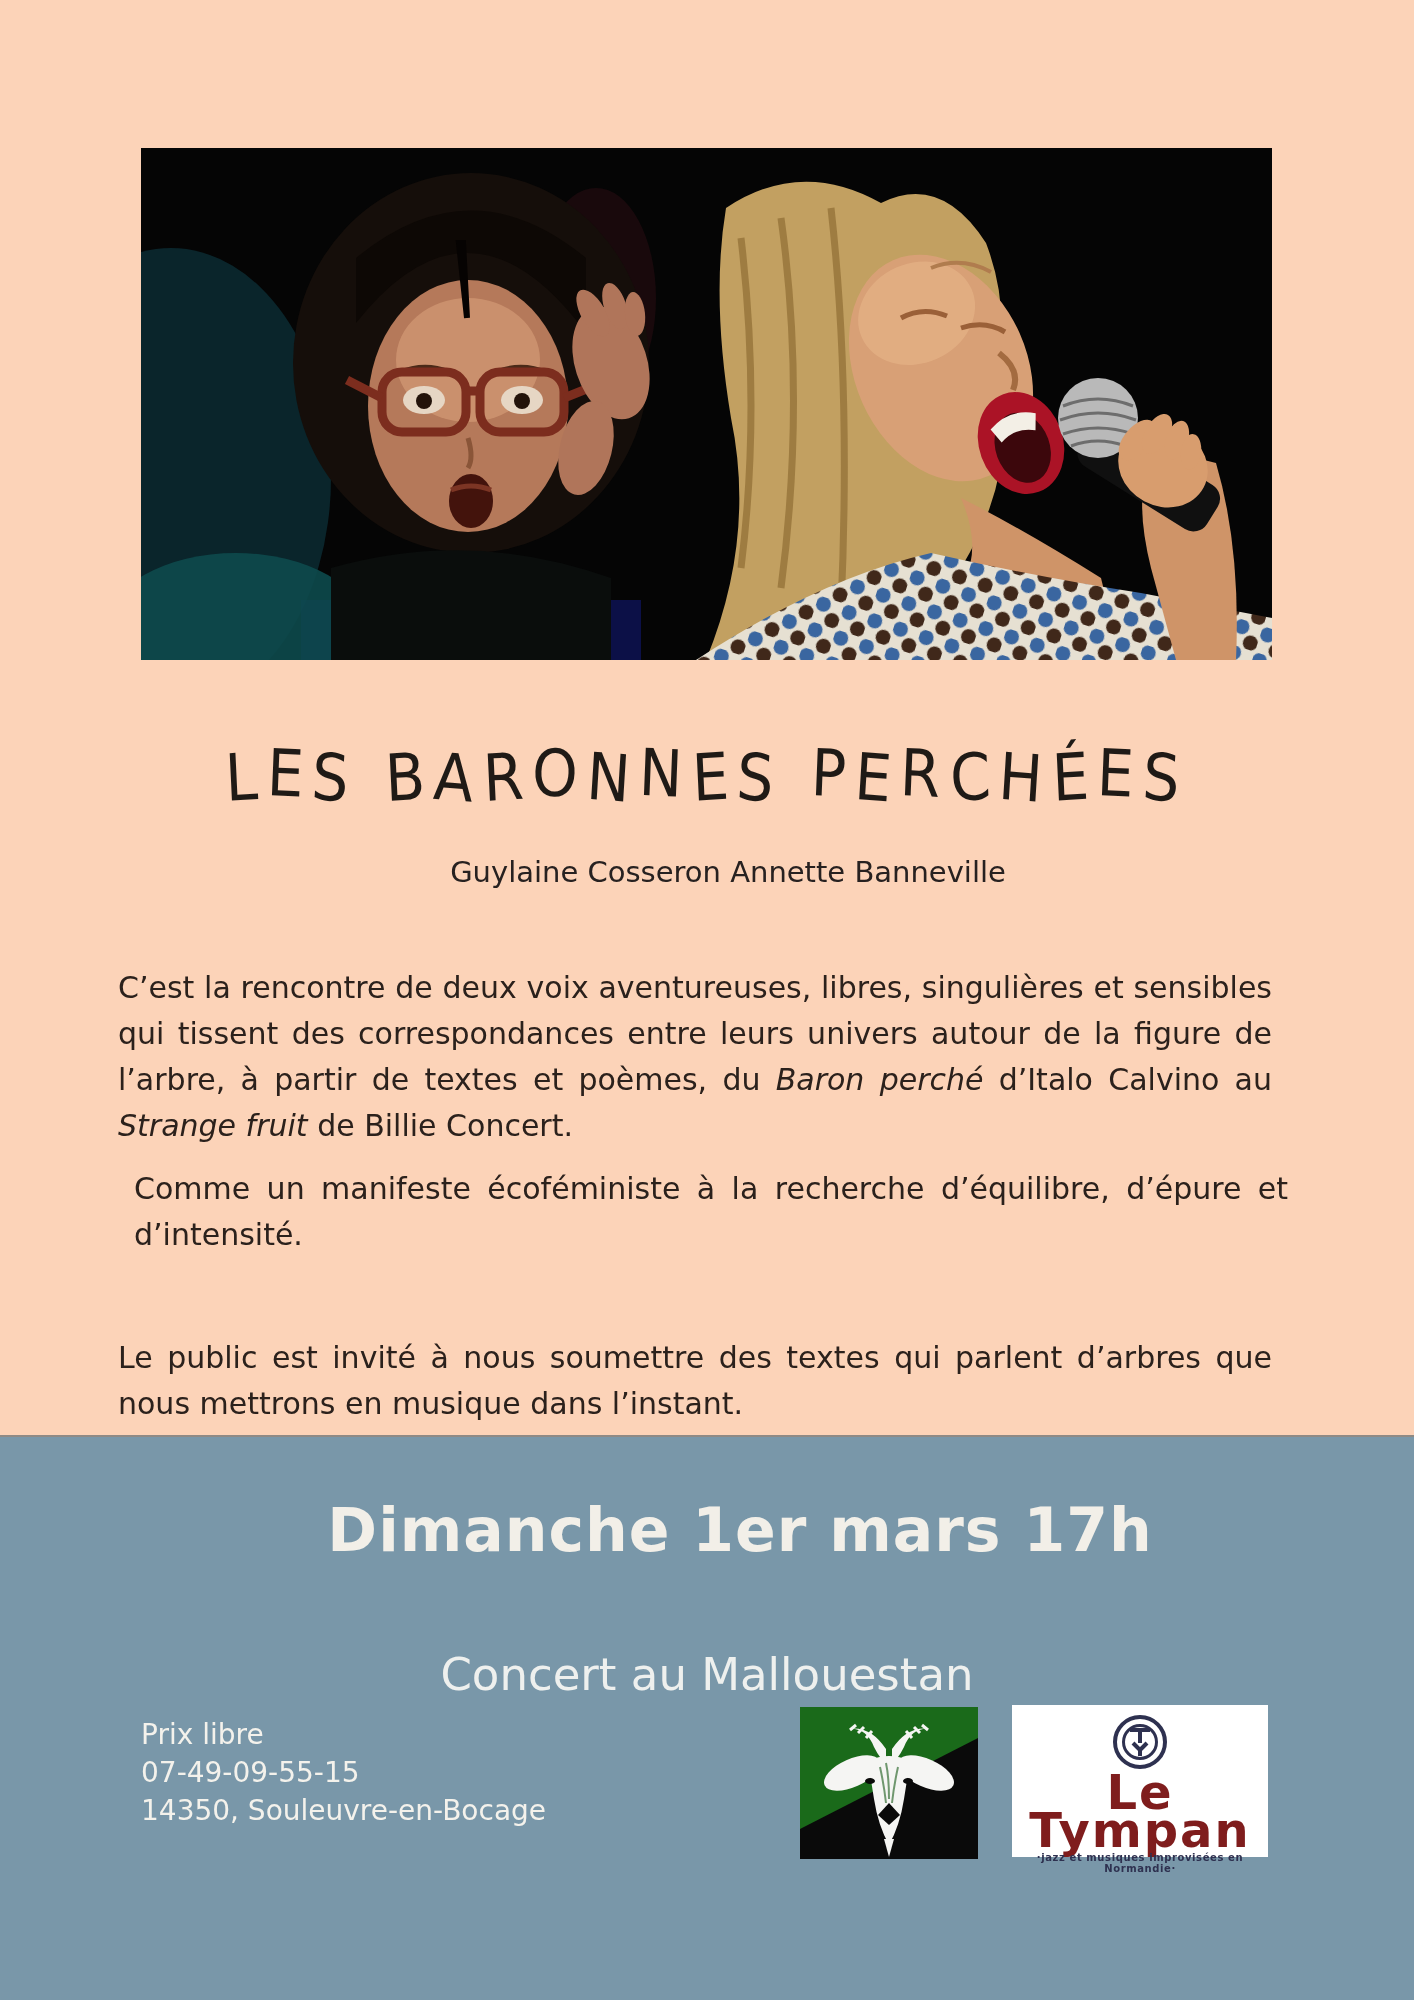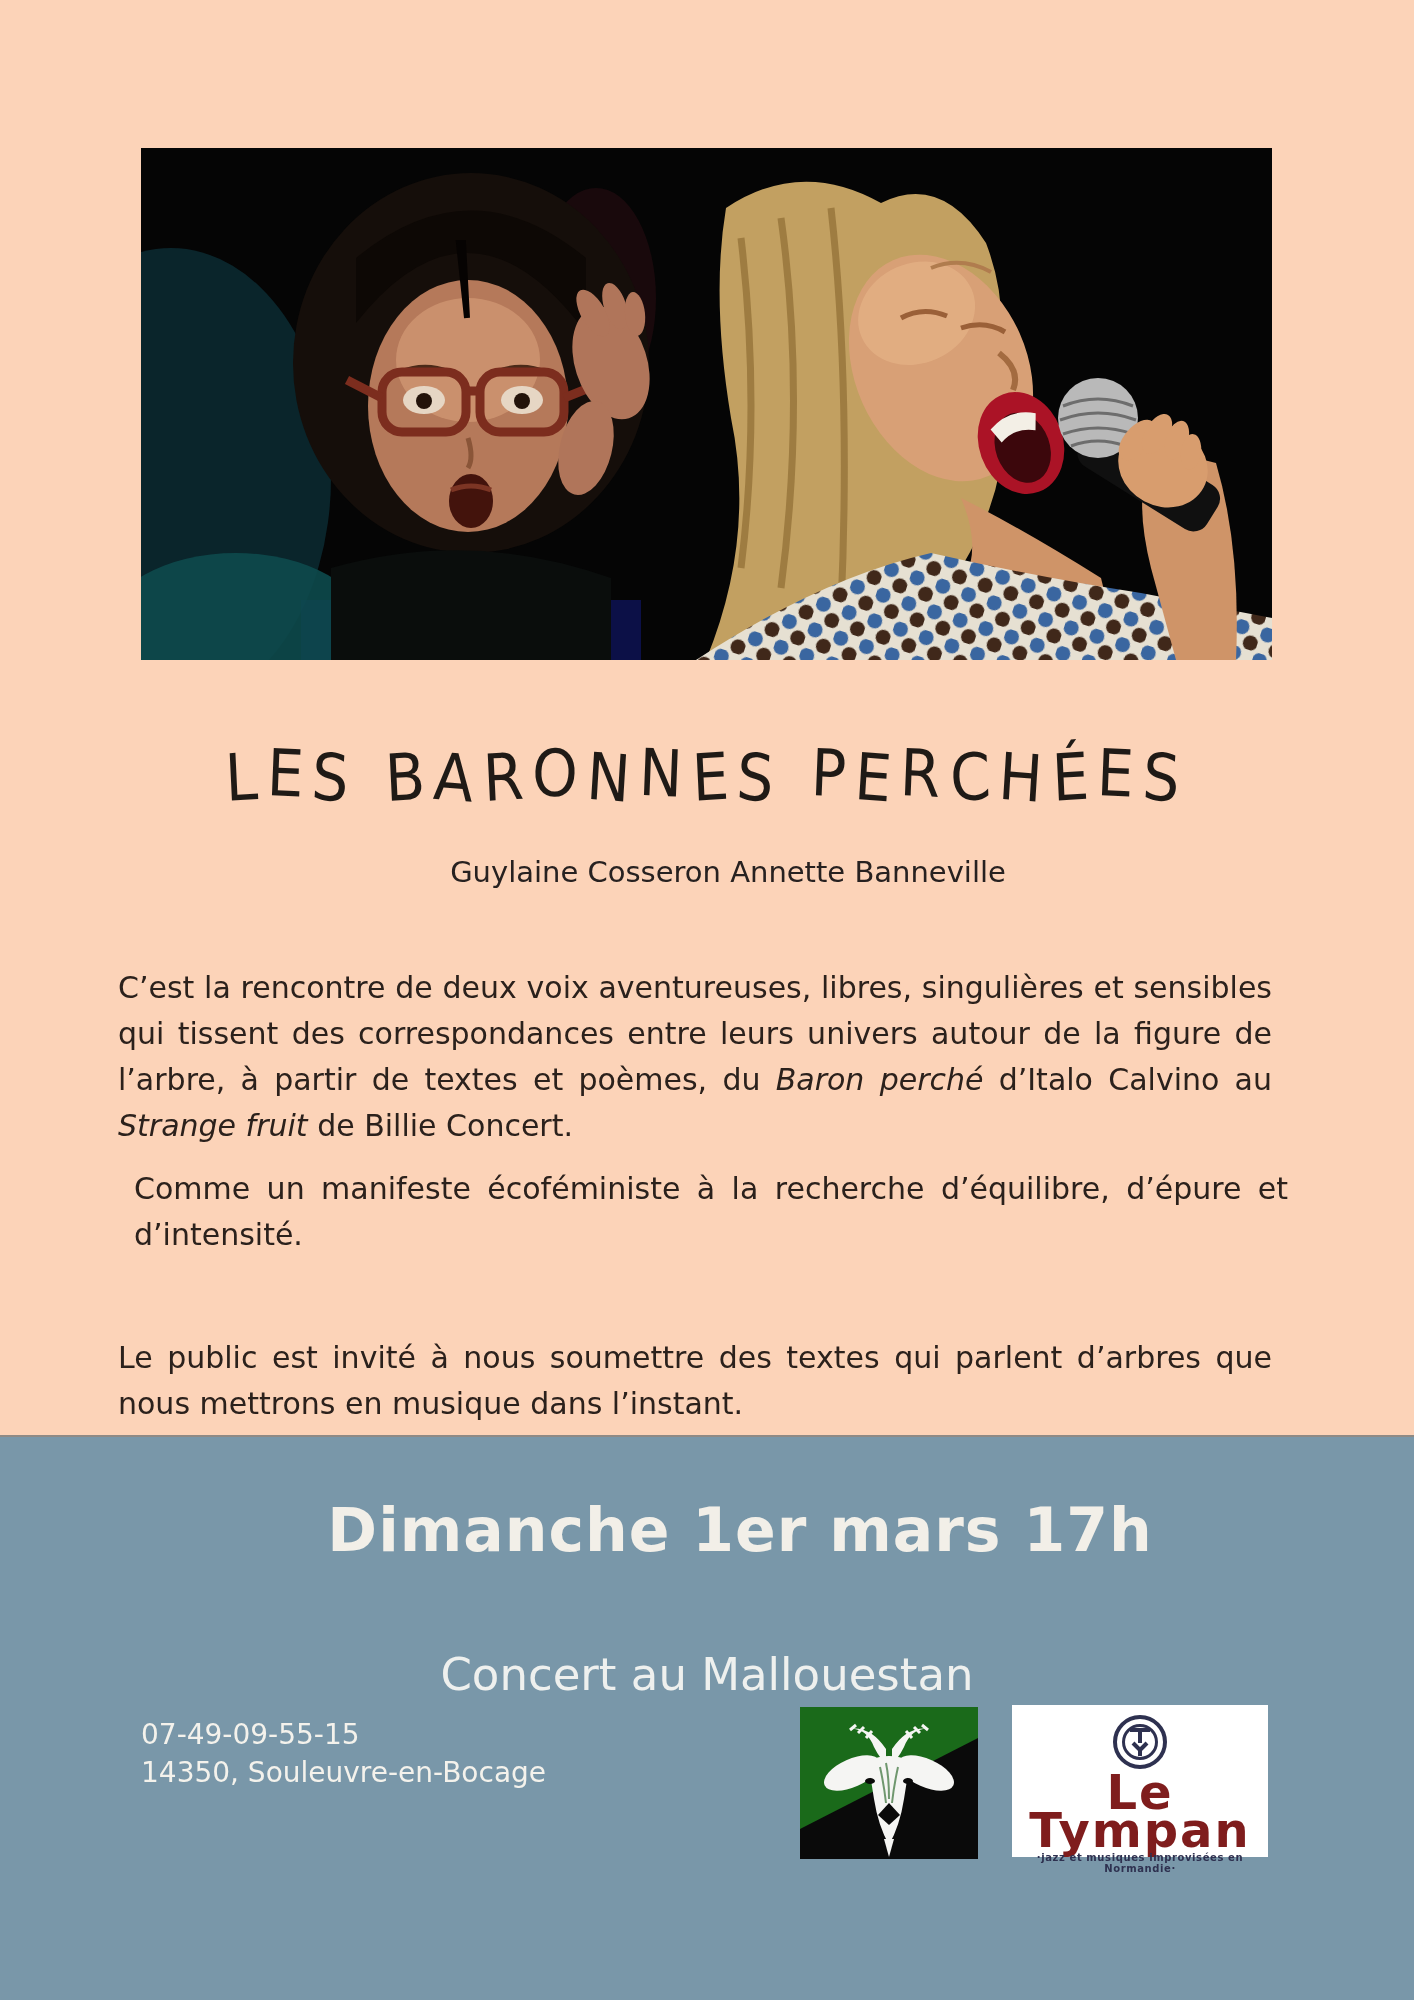--- a/index.html
+++ b/index.html
@@ -237,6 +237,7 @@
 <div id="venue-line" class="abs">Concert au Mallouestan</div>
 
 <div id="info" class="abs">
+  <div>Prix libre</div>
   <div>07-49-09-55-15</div>
   <div>14350, Souleuvre-en-Bocage</div>
 </div>

